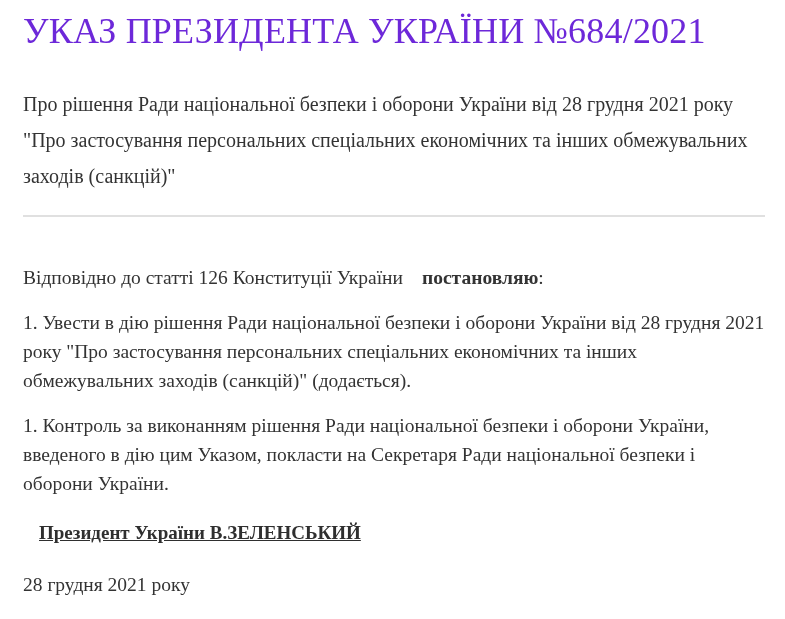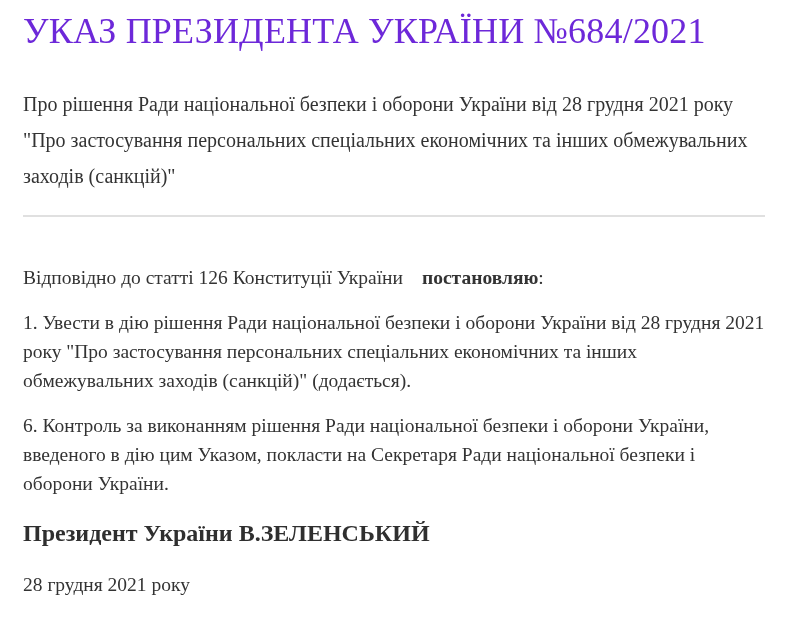--- a/index.html
+++ b/index.html
@@ -81,7 +81,7 @@
 
   <p class="para">1. Увести в дію рішення Ради національної безпеки і оборони України від 28 грудня 2021 року "Про застосування персональних спеціальних економічних та інших обмежувальних заходів (санкцій)" (додається).</p>
 
-  <p class="para">6. Контроль за виконанням рішення Ради національної безпеки і оборони України, введеного в дію цим Указом, покласти на Секретаря Ради національної безпеки і оборони України.</p>
+  <p class="para">1. Контроль за виконанням рішення Ради національної безпеки і оборони України, введеного в дію цим Указом, покласти на Секретаря Ради національної безпеки і оборони України.</p>
 
 
   <p class="signature-line">Президент України В.ЗЕЛЕНСЬКИЙ</p>

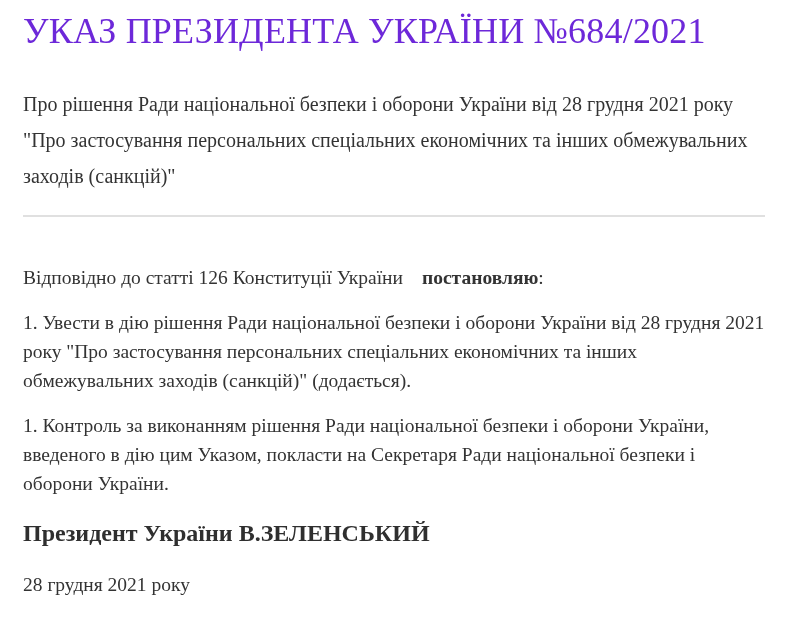--- a/index.html
+++ b/index.html
@@ -58,11 +58,12 @@
     max-width: 758px;
   }
   .signature-line {
-    font-size: 24px;
+    font-size: 19px;
     line-height: 26px;
     font-weight: 700;
     color: #2f2f2f;
-    margin: 22px 0 0 0;
+    margin: 22px 0 0 16px;
+    text-decoration: underline;
   }
   .date-line { margin: 24px 0 0 0; }
 </style>

